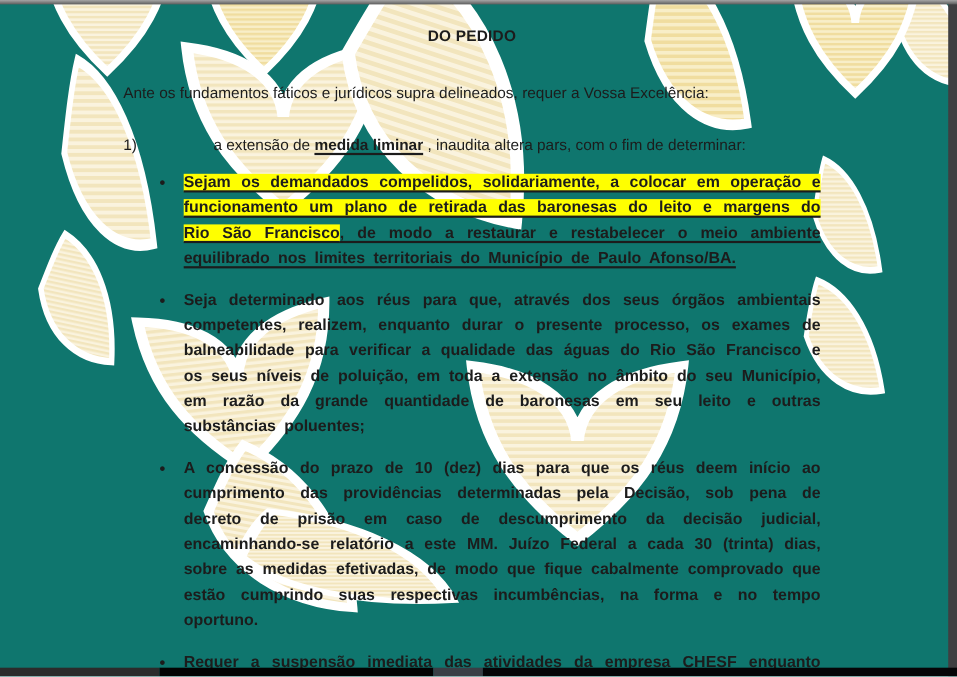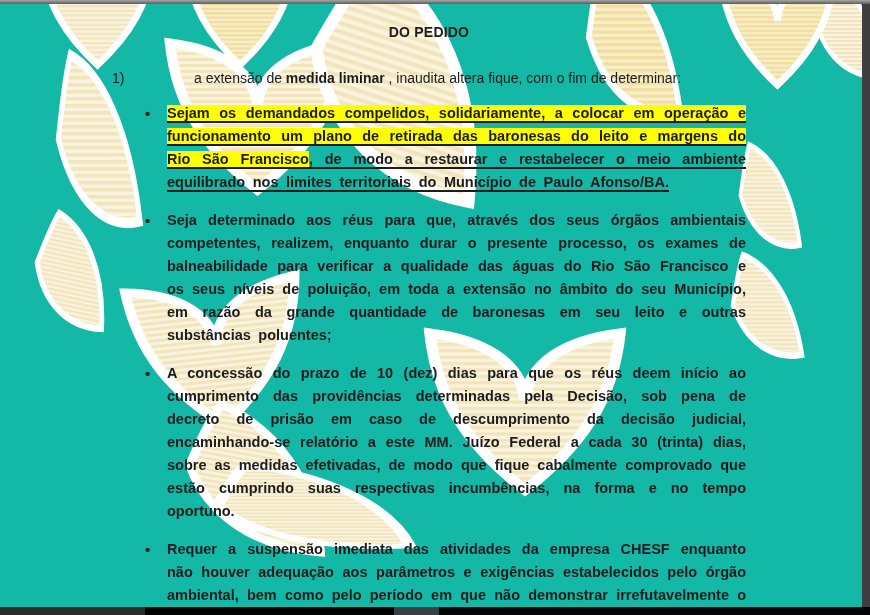--- a/index.html
+++ b/index.html
@@ -5,7 +5,7 @@
   html,body{margin:0;padding:0;background:#ffffff;}
   .screen{
     position:relative;width:870px;height:615px;overflow:hidden;
-    background:#14b8a6;font-family:"Liberation Sans",sans-serif;
+    background:#0f766e;font-family:"Liberation Sans",sans-serif;
     color:#1c1c1c;
   }
   

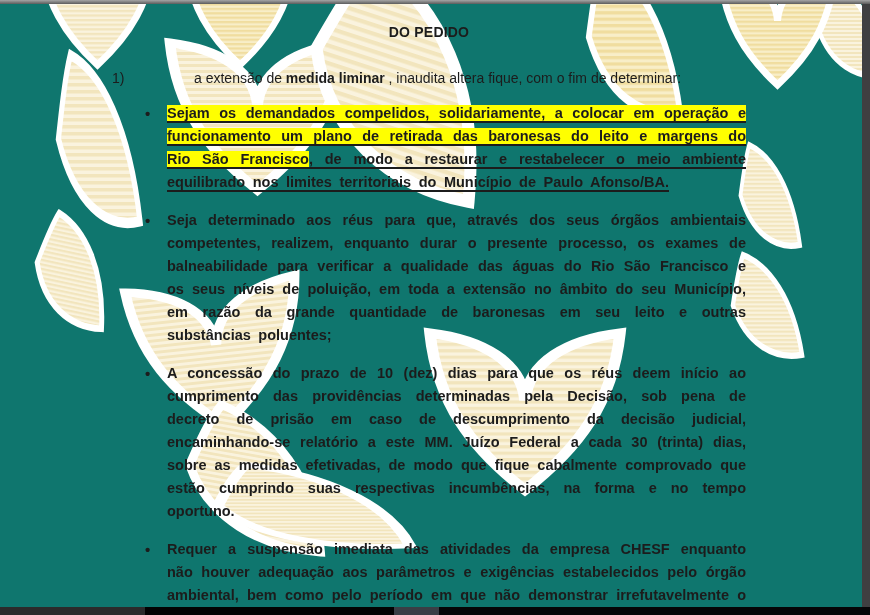--- a/index.html
+++ b/index.html
@@ -85,6 +85,7 @@
   <div class="content">
     <div class="doc-title">DO PEDIDO</div>
 
+    <div class="intro">Ante os fundamentos fáticos e jurídicos supra delineados, requer a Vossa Excelência:</div>
 
     <div class="numbered">
       <span class="num">1)</span><span>a extensão de </span><span class="em">medida liminar</span><span> , inaudita altera fique, com o fim de determinar:</span>

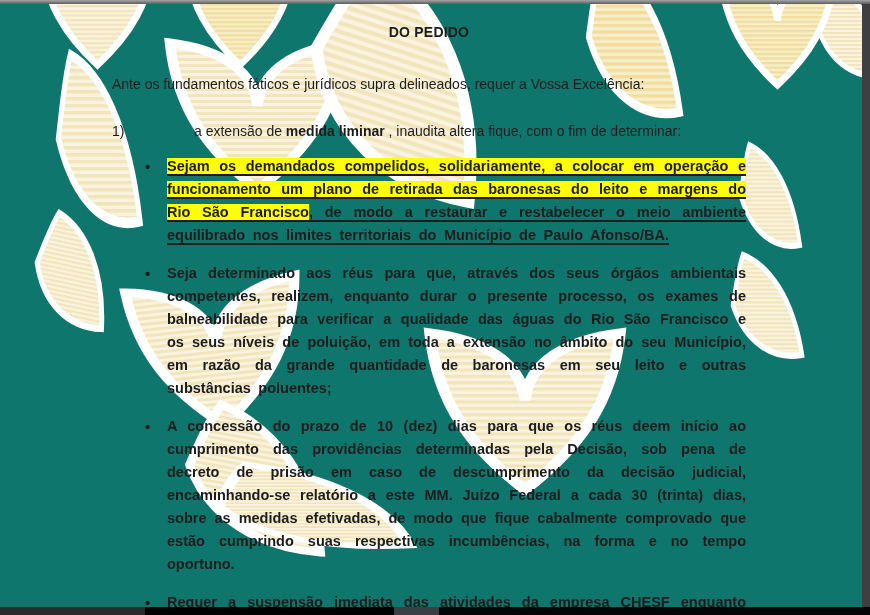--- a/index.html
+++ b/index.html
@@ -28,7 +28,7 @@
   .intro{margin-top:35px;font-size:14px;line-height:18px;}
   .numbered{margin-top:28px;font-size:14px;line-height:20px;}
   .numbered .num{display:inline-block;width:82px;}
-  .numbered .em{font-weight:bold;
+  .numbered .em{font-weight:bold;text-decoration:underline;
     text-underline-offset:3px;text-decoration-thickness:1.5px;}
   ul.bullets{list-style:none;margin:14px 0 0 0;padding:0;}
   ul.bullets li{

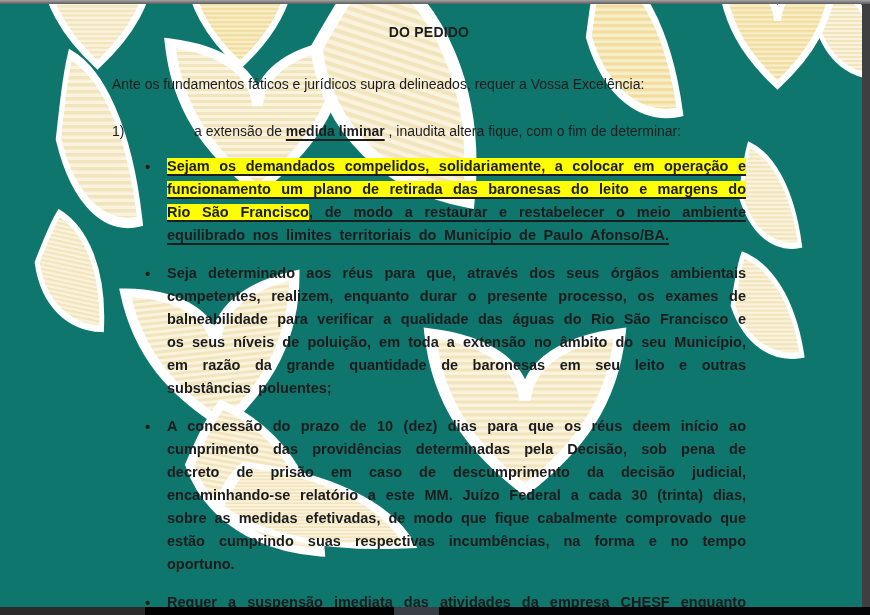--- a/index.html
+++ b/index.html
@@ -88,7 +88,7 @@
     <div class="intro">Ante os fundamentos fáticos e jurídicos supra delineados, requer a Vossa Excelência:</div>
 
     <div class="numbered">
-      <span class="num">1)</span><span>a extensão de </span><span class="em">medida liminar</span><span> , inaudita altera fique, com o fim de determinar:</span>
+      <span class="num">1)</span><span>a extensão de </span><span class="em">medida liminar</span><span> , inaudita altera pars, com o fim de determinar:</span>
     </div>
 
     <ul class="bullets">

